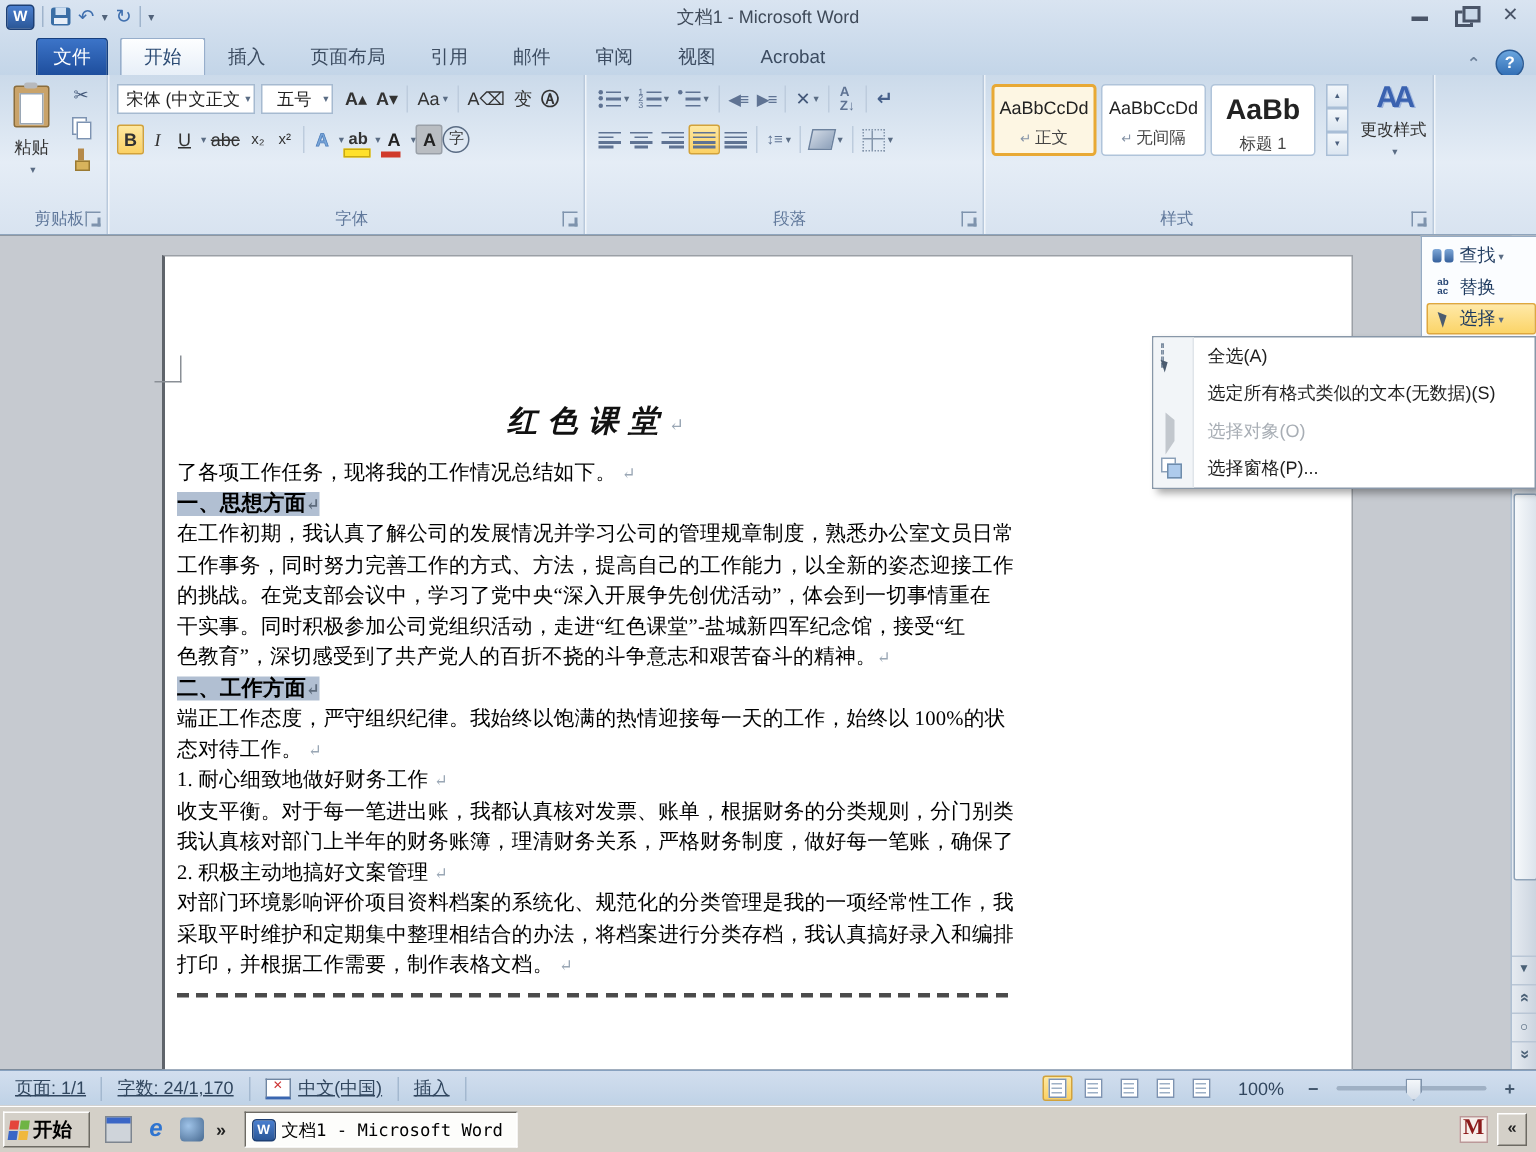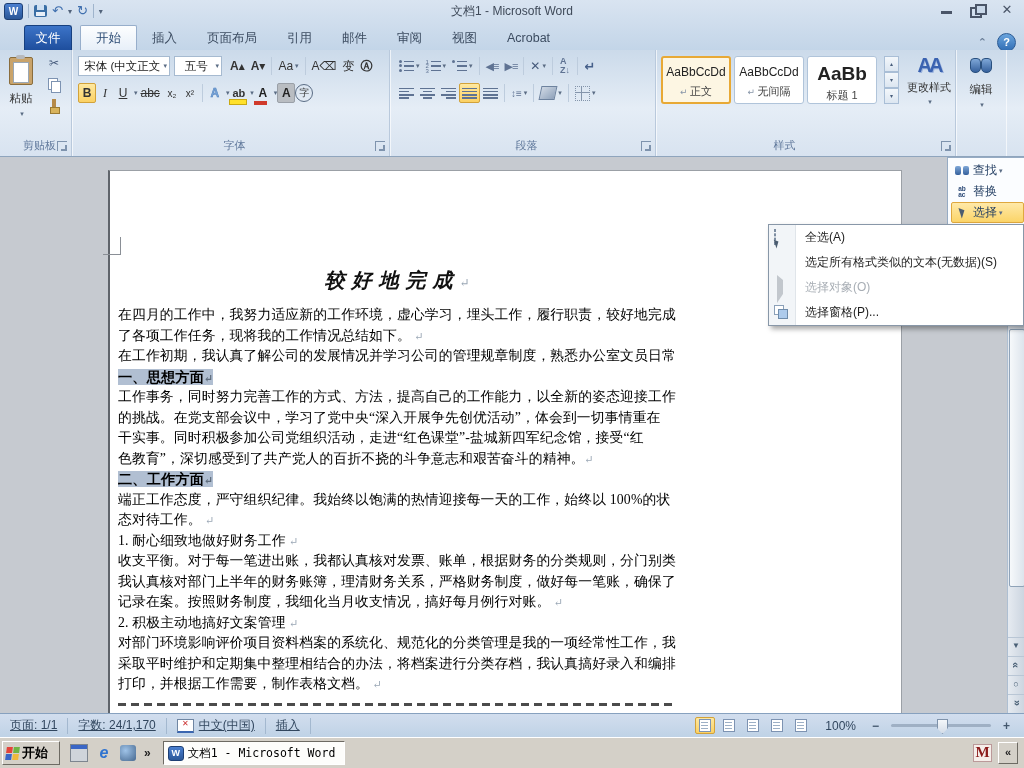--- a/index.html
+++ b/index.html
@@ -477,13 +477,6 @@
       <div class="dlg"></div>
     </div>
 
-    <div class="group" id="grp-editing">
-      <div id="editing-btn">
-        <span class="binoc"></span>
-        <div class="ed-lbl"><span>编辑</span><br>
-          <span class="dd">▾</span></div>
-      </div>
-    </div>
   </div>
 
   <div id="docarea">

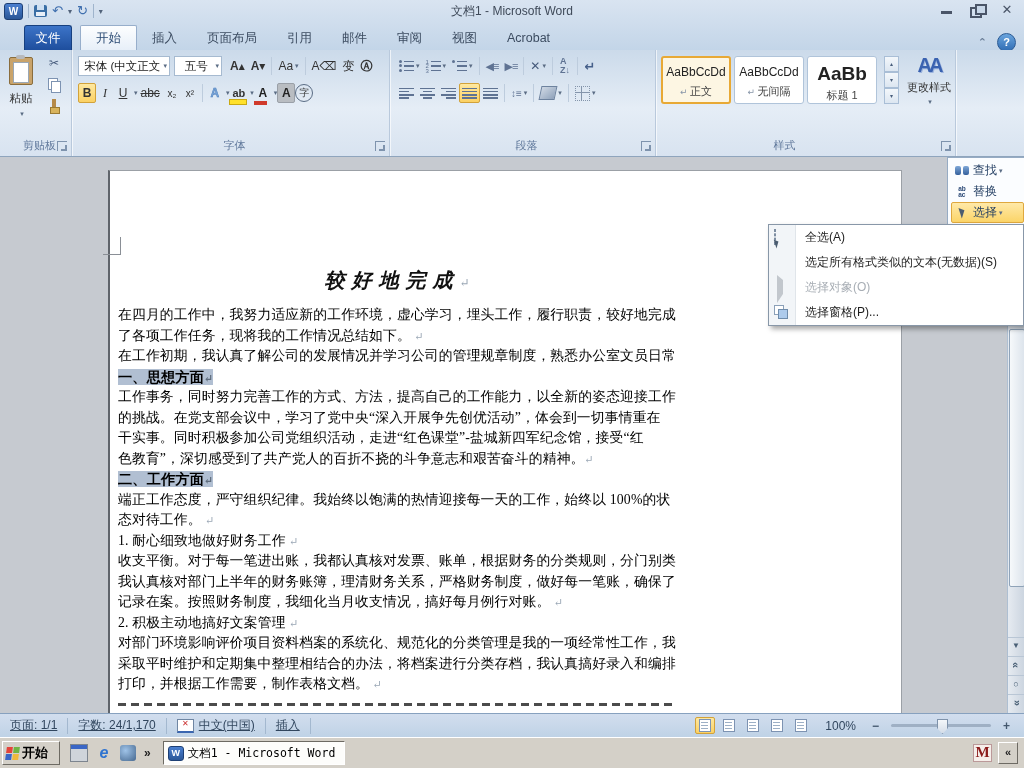--- a/index.html
+++ b/index.html
@@ -482,7 +482,7 @@
   <div id="docarea">
     <div id="page"></div>
     <div class="crop"></div>
-    <div id="doc-title"><span>较好地完成</span><span class="mk">↵</span></div>
+    <div id="doc-title"><span>红色课堂</span><span class="mk">↵</span></div>
     <div id="doc-lines">
         <div class="line"><span class="txt">在四月的工作中，我努力适应新的工作环境，虚心学习，埋头工作，履行职责，较好地完成</span></div>
         <div class="line"><span class="txt">了各项工作任务，现将我的工作情况总结如下。 </span><span class="mk">↵</span></div>

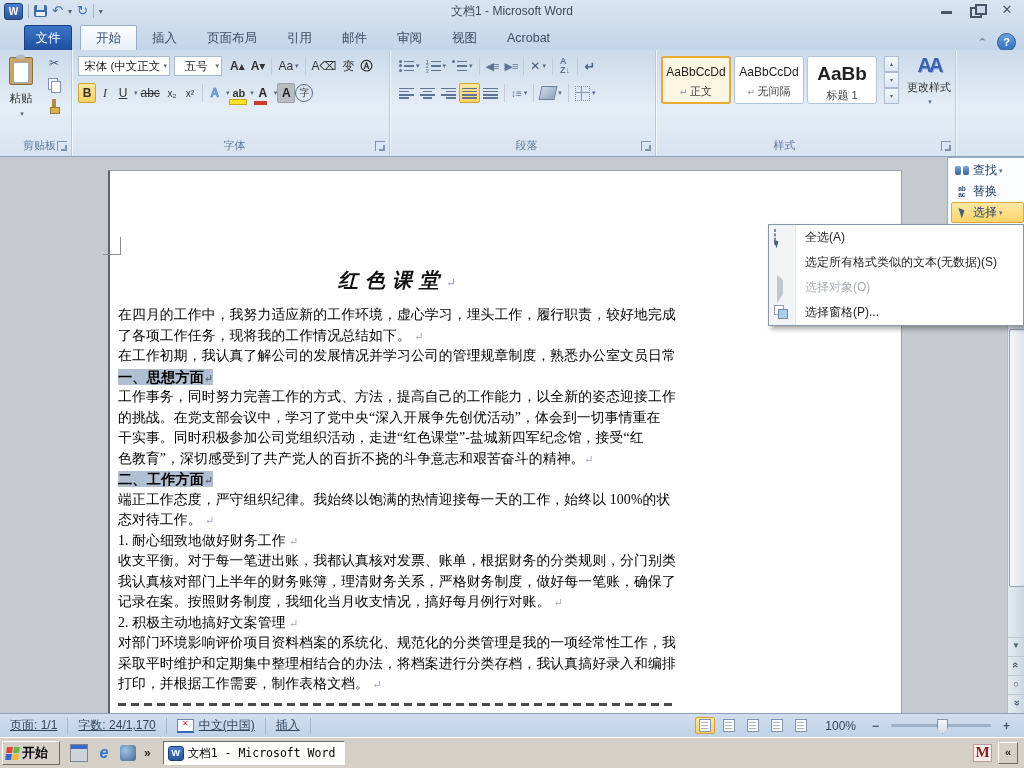--- a/index.html
+++ b/index.html
@@ -484,7 +484,6 @@
     <div class="crop"></div>
     <div id="doc-title"><span>红色课堂</span><span class="mk">↵</span></div>
     <div id="doc-lines">
-        <div class="line"><span class="txt">在四月的工作中，我努力适应新的工作环境，虚心学习，埋头工作，履行职责，较好地完成</span></div>
         <div class="line"><span class="txt">了各项工作任务，现将我的工作情况总结如下。 </span><span class="mk">↵</span></div>
         <div class="line"><span class="txt">在工作初期，我认真了解公司的发展情况并学习公司的管理规章制度，熟悉办公室文员日常</span></div>
         <div class="line"><span class="hl">一、思想方面<span class="mk">↵</span></span></div>

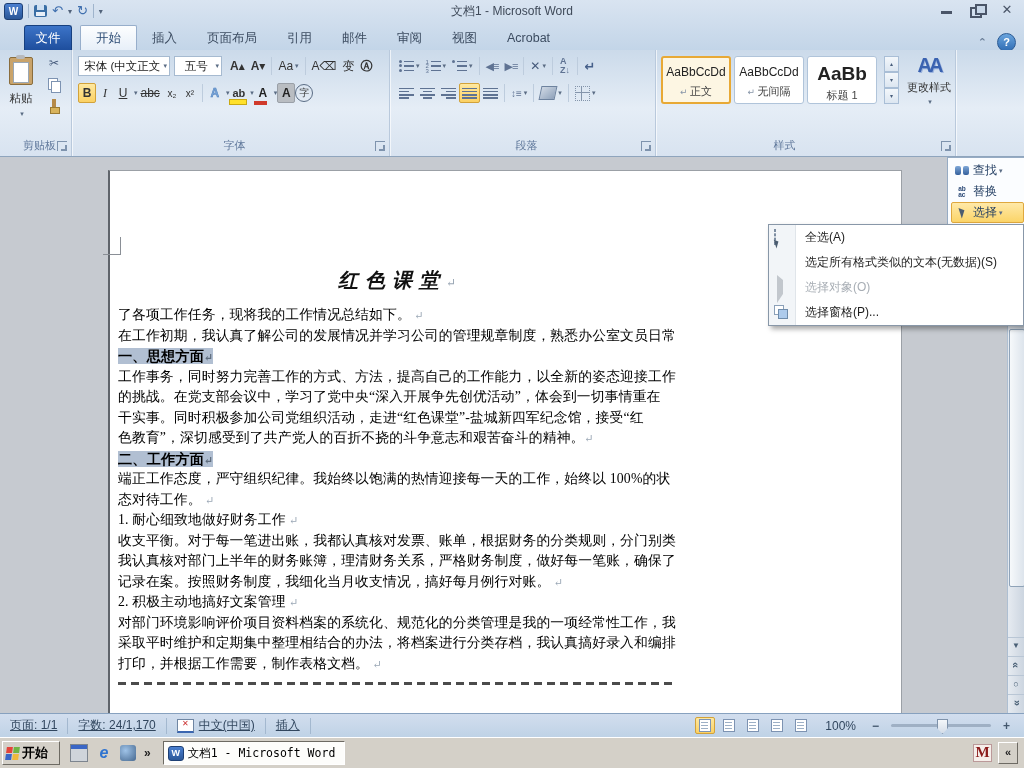--- a/index.html
+++ b/index.html
@@ -485,8 +485,8 @@
     <div id="doc-title"><span>红色课堂</span><span class="mk">↵</span></div>
     <div id="doc-lines">
         <div class="line"><span class="txt">了各项工作任务，现将我的工作情况总结如下。 </span><span class="mk">↵</span></div>
+        <div class="line"><span class="hl">一、思想方面<span class="mk">↵</span></span></div>
         <div class="line"><span class="txt">在工作初期，我认真了解公司的发展情况并学习公司的管理规章制度，熟悉办公室文员日常</span></div>
-        <div class="line"><span class="hl">一、思想方面<span class="mk">↵</span></span></div>
         <div class="line"><span class="txt">工作事务，同时努力完善工作的方式、方法，提高自己的工作能力，以全新的姿态迎接工作</span></div>
         <div class="line"><span class="txt">的挑战。在党支部会议中，学习了党中央“深入开展争先创优活动”，体会到一切事情重在</span></div>
         <div class="line"><span class="txt">干实事。同时积极参加公司党组织活动，走进“红色课堂”-盐城新四军纪念馆，接受“红</span></div>

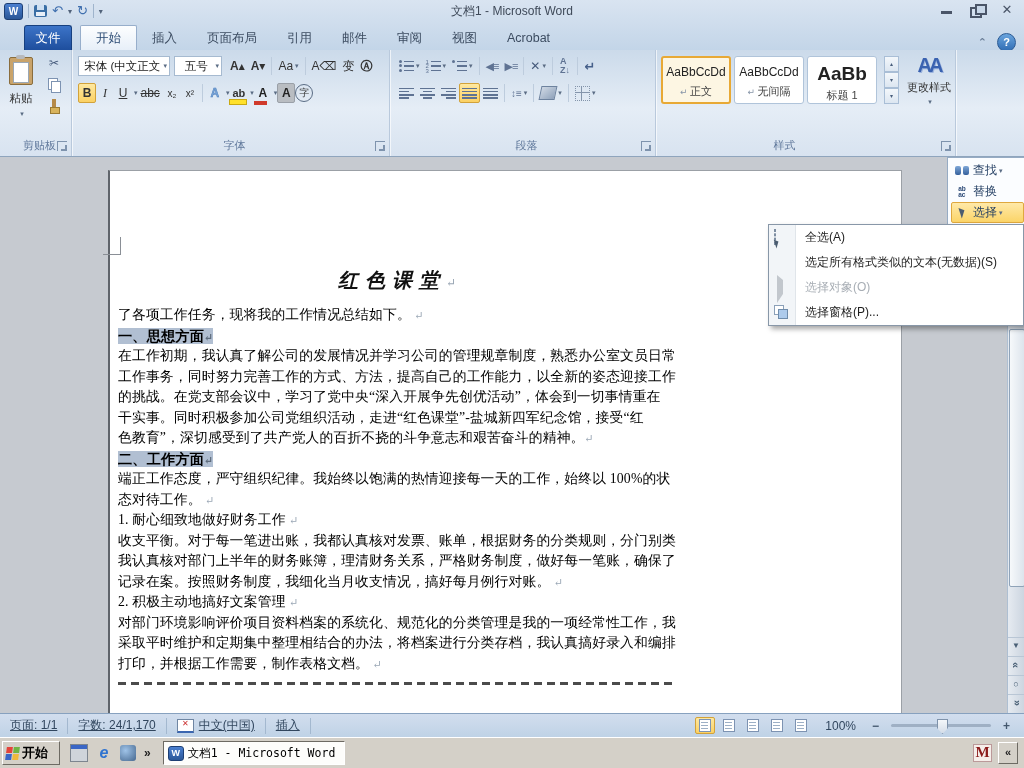--- a/index.html
+++ b/index.html
@@ -497,7 +497,6 @@
         <div class="line"><span class="txt">1. 耐心细致地做好财务工作 </span><span class="mk">↵</span></div>
         <div class="line"><span class="txt">收支平衡。对于每一笔进出账，我都认真核对发票、账单，根据财务的分类规则，分门别类</span></div>
         <div class="line"><span class="txt">我认真核对部门上半年的财务账簿，理清财务关系，严格财务制度，做好每一笔账，确保了</span></div>
-        <div class="line"><span class="txt">记录在案。按照财务制度，我细化当月收支情况，搞好每月例行对账。 </span><span class="mk">↵</span></div>
         <div class="line"><span class="txt">2. 积极主动地搞好文案管理 </span><span class="mk">↵</span></div>
         <div class="line"><span class="txt">对部门环境影响评价项目资料档案的系统化、规范化的分类管理是我的一项经常性工作，我</span></div>
         <div class="line"><span class="txt">采取平时维护和定期集中整理相结合的办法，将档案进行分类存档，我认真搞好录入和编排</span></div>

